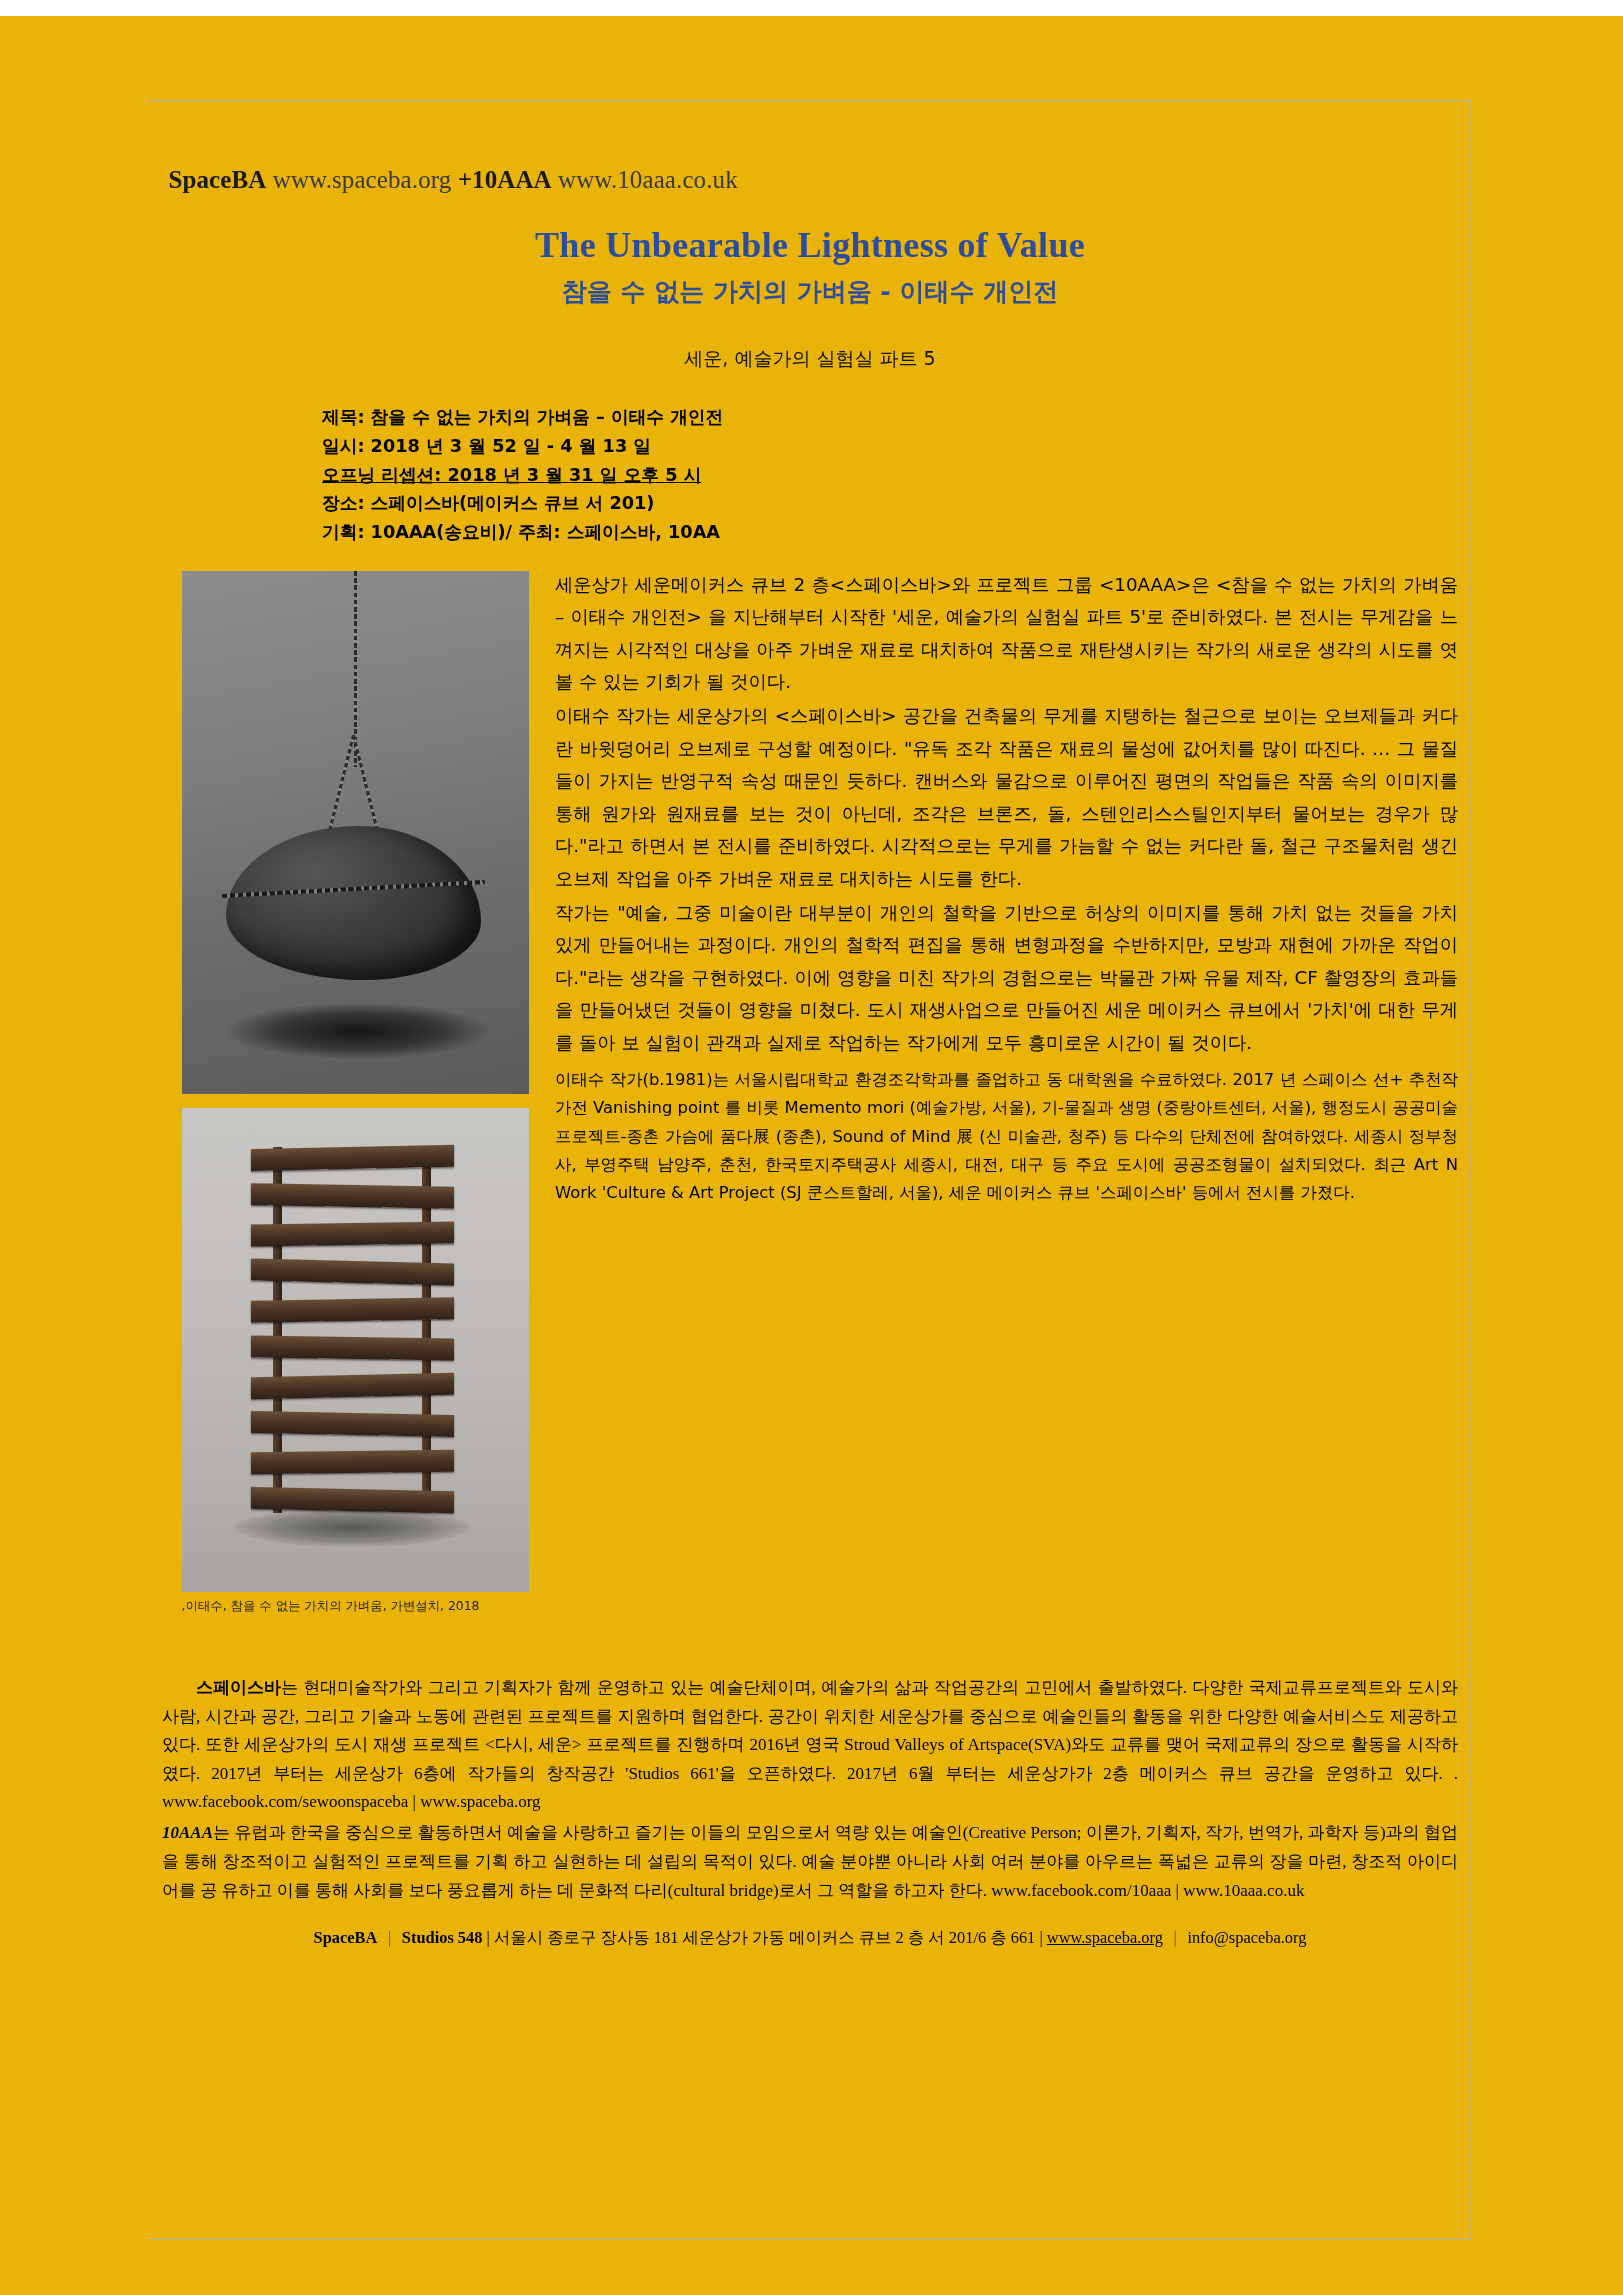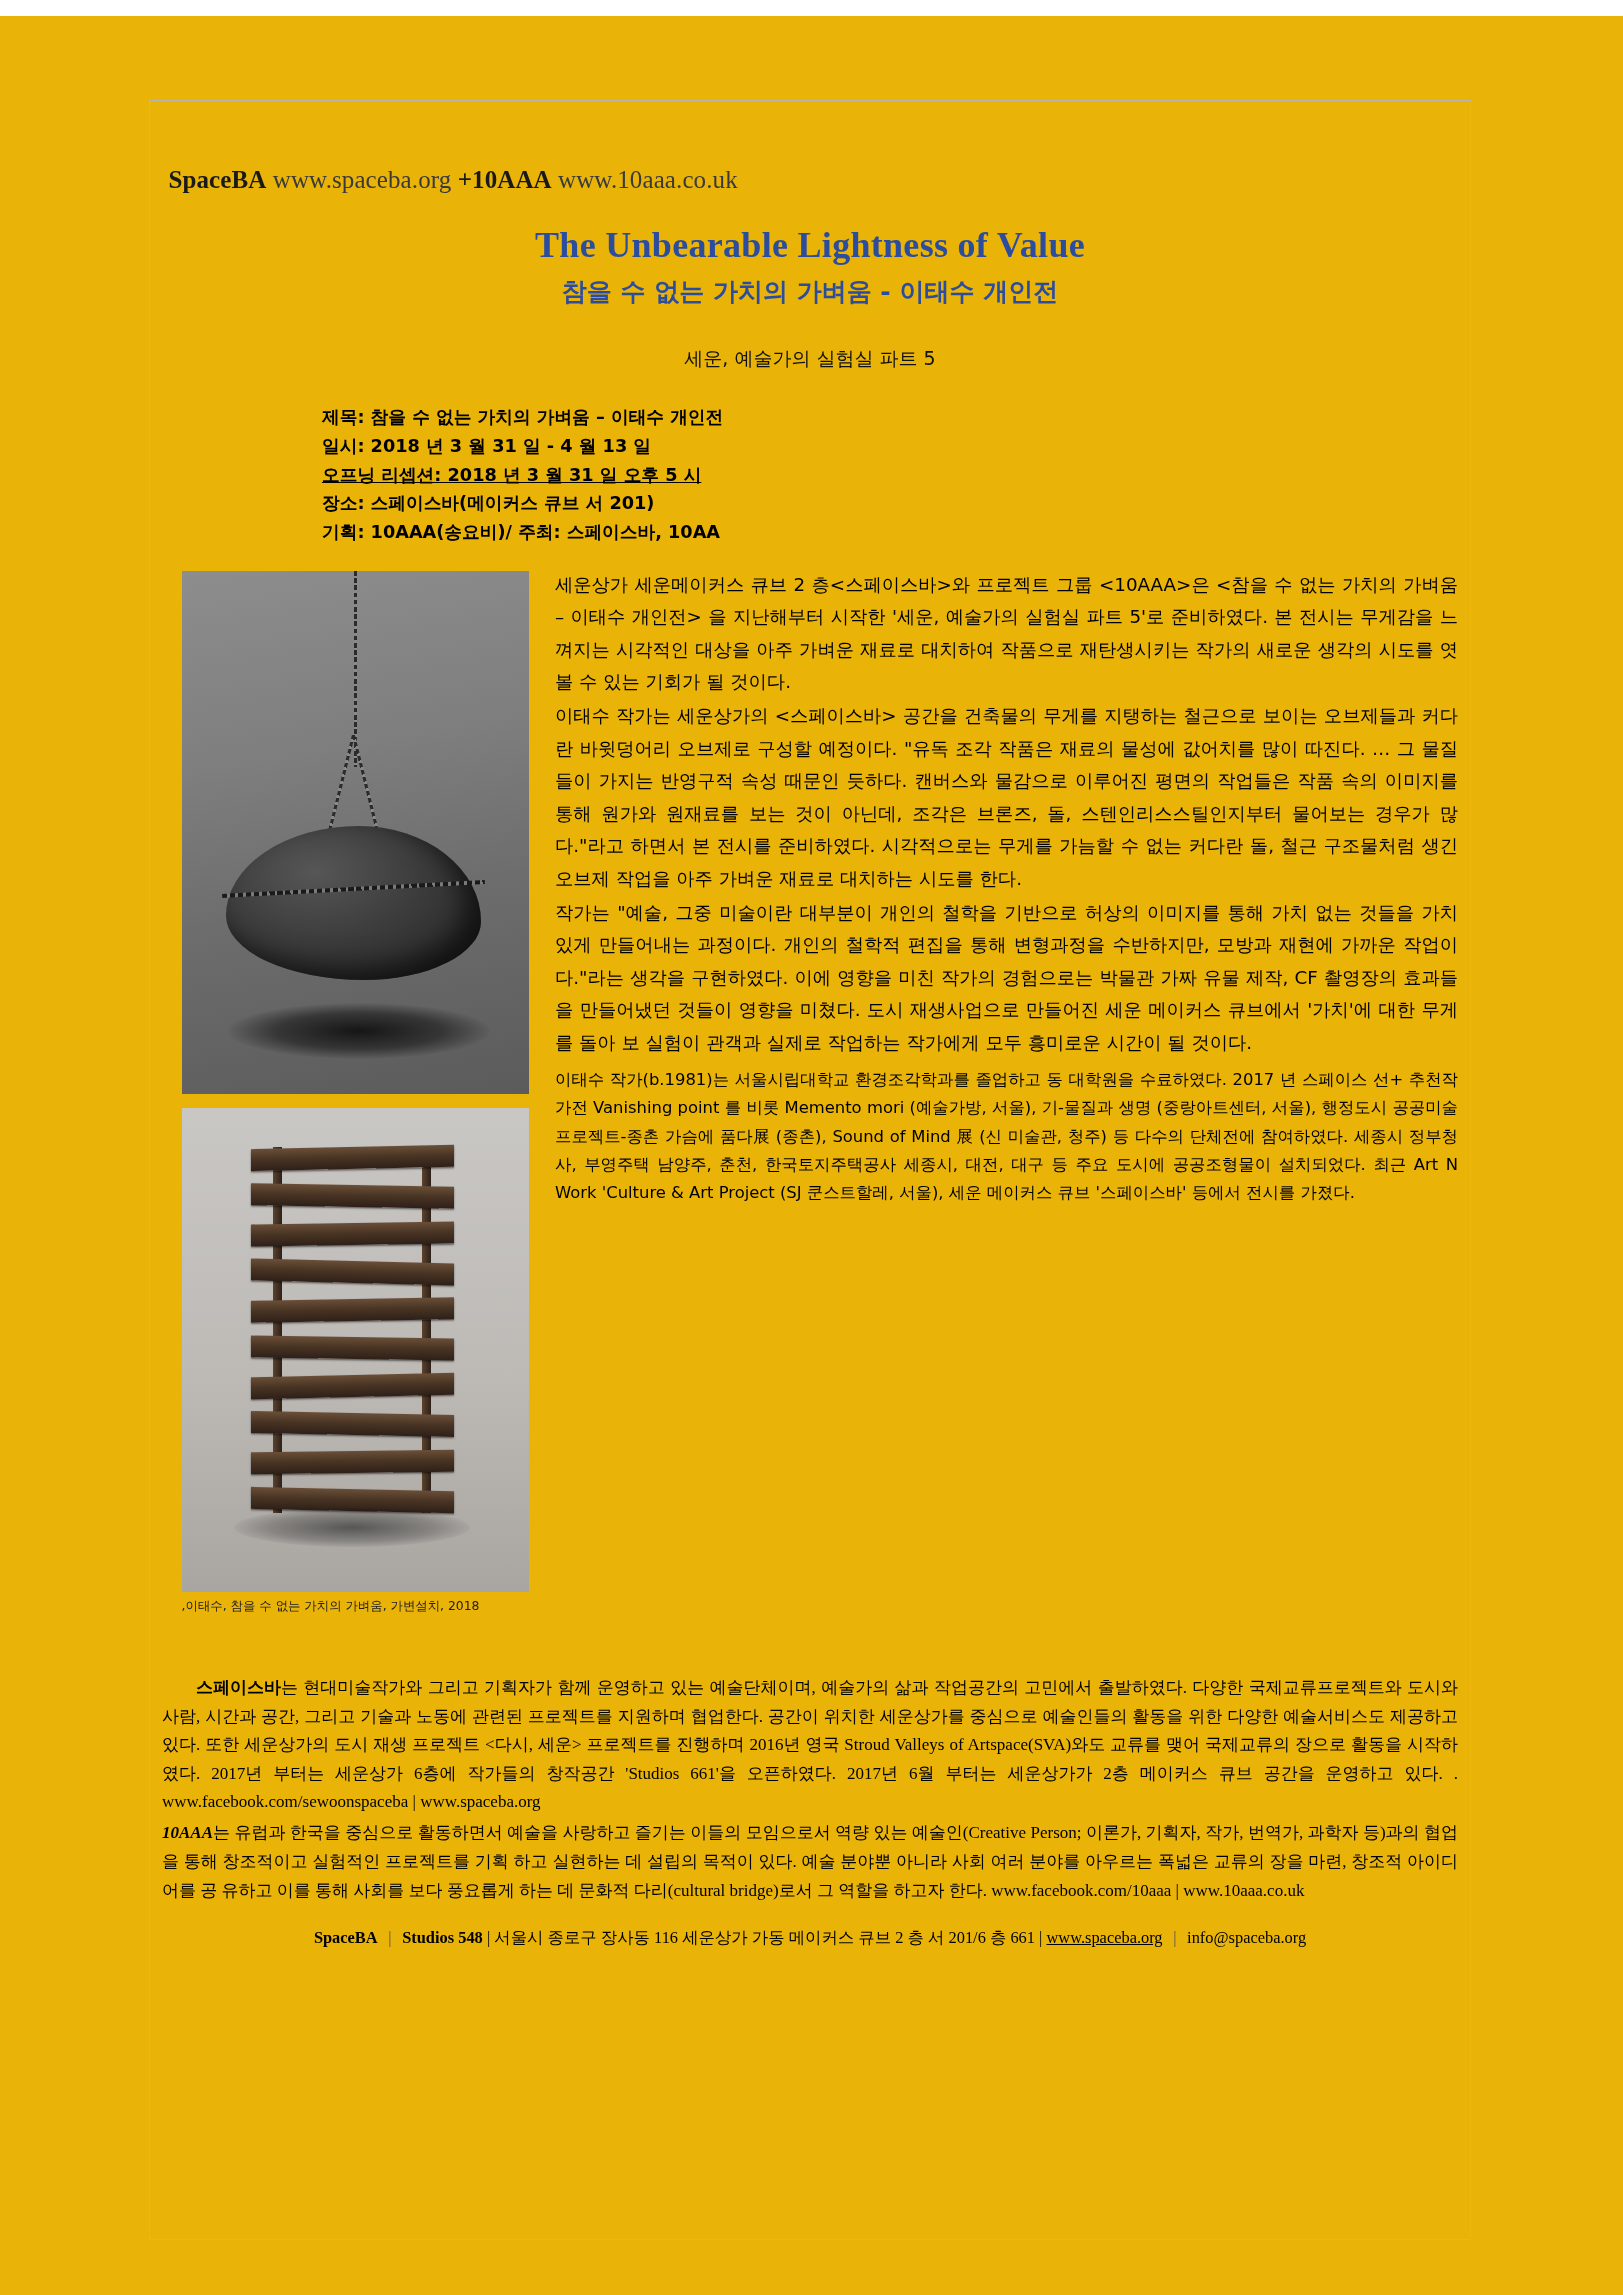--- a/index.html
+++ b/index.html
@@ -243,7 +243,7 @@
 
     <div class="facts">
       <div>제목: 참을 수 없는 가치의 가벼움 – 이태수 개인전</div>
-      <div>일시: 2018 년 3 월 31 일 - 4 월 13 일</div>
+      <div>일시: 2018 년 3 월 52 일 - 4 월 13 일</div>
       <div class="underline">오프닝 리셉션: 2018 년 3 월 31 일 오후 5 시</div>
       <div>장소: 스페이스바(메이커스 큐브 서 201)</div>
       <div>기획: 10AAA(송요비)/ 주최: 스페이스바, 10AA</div>

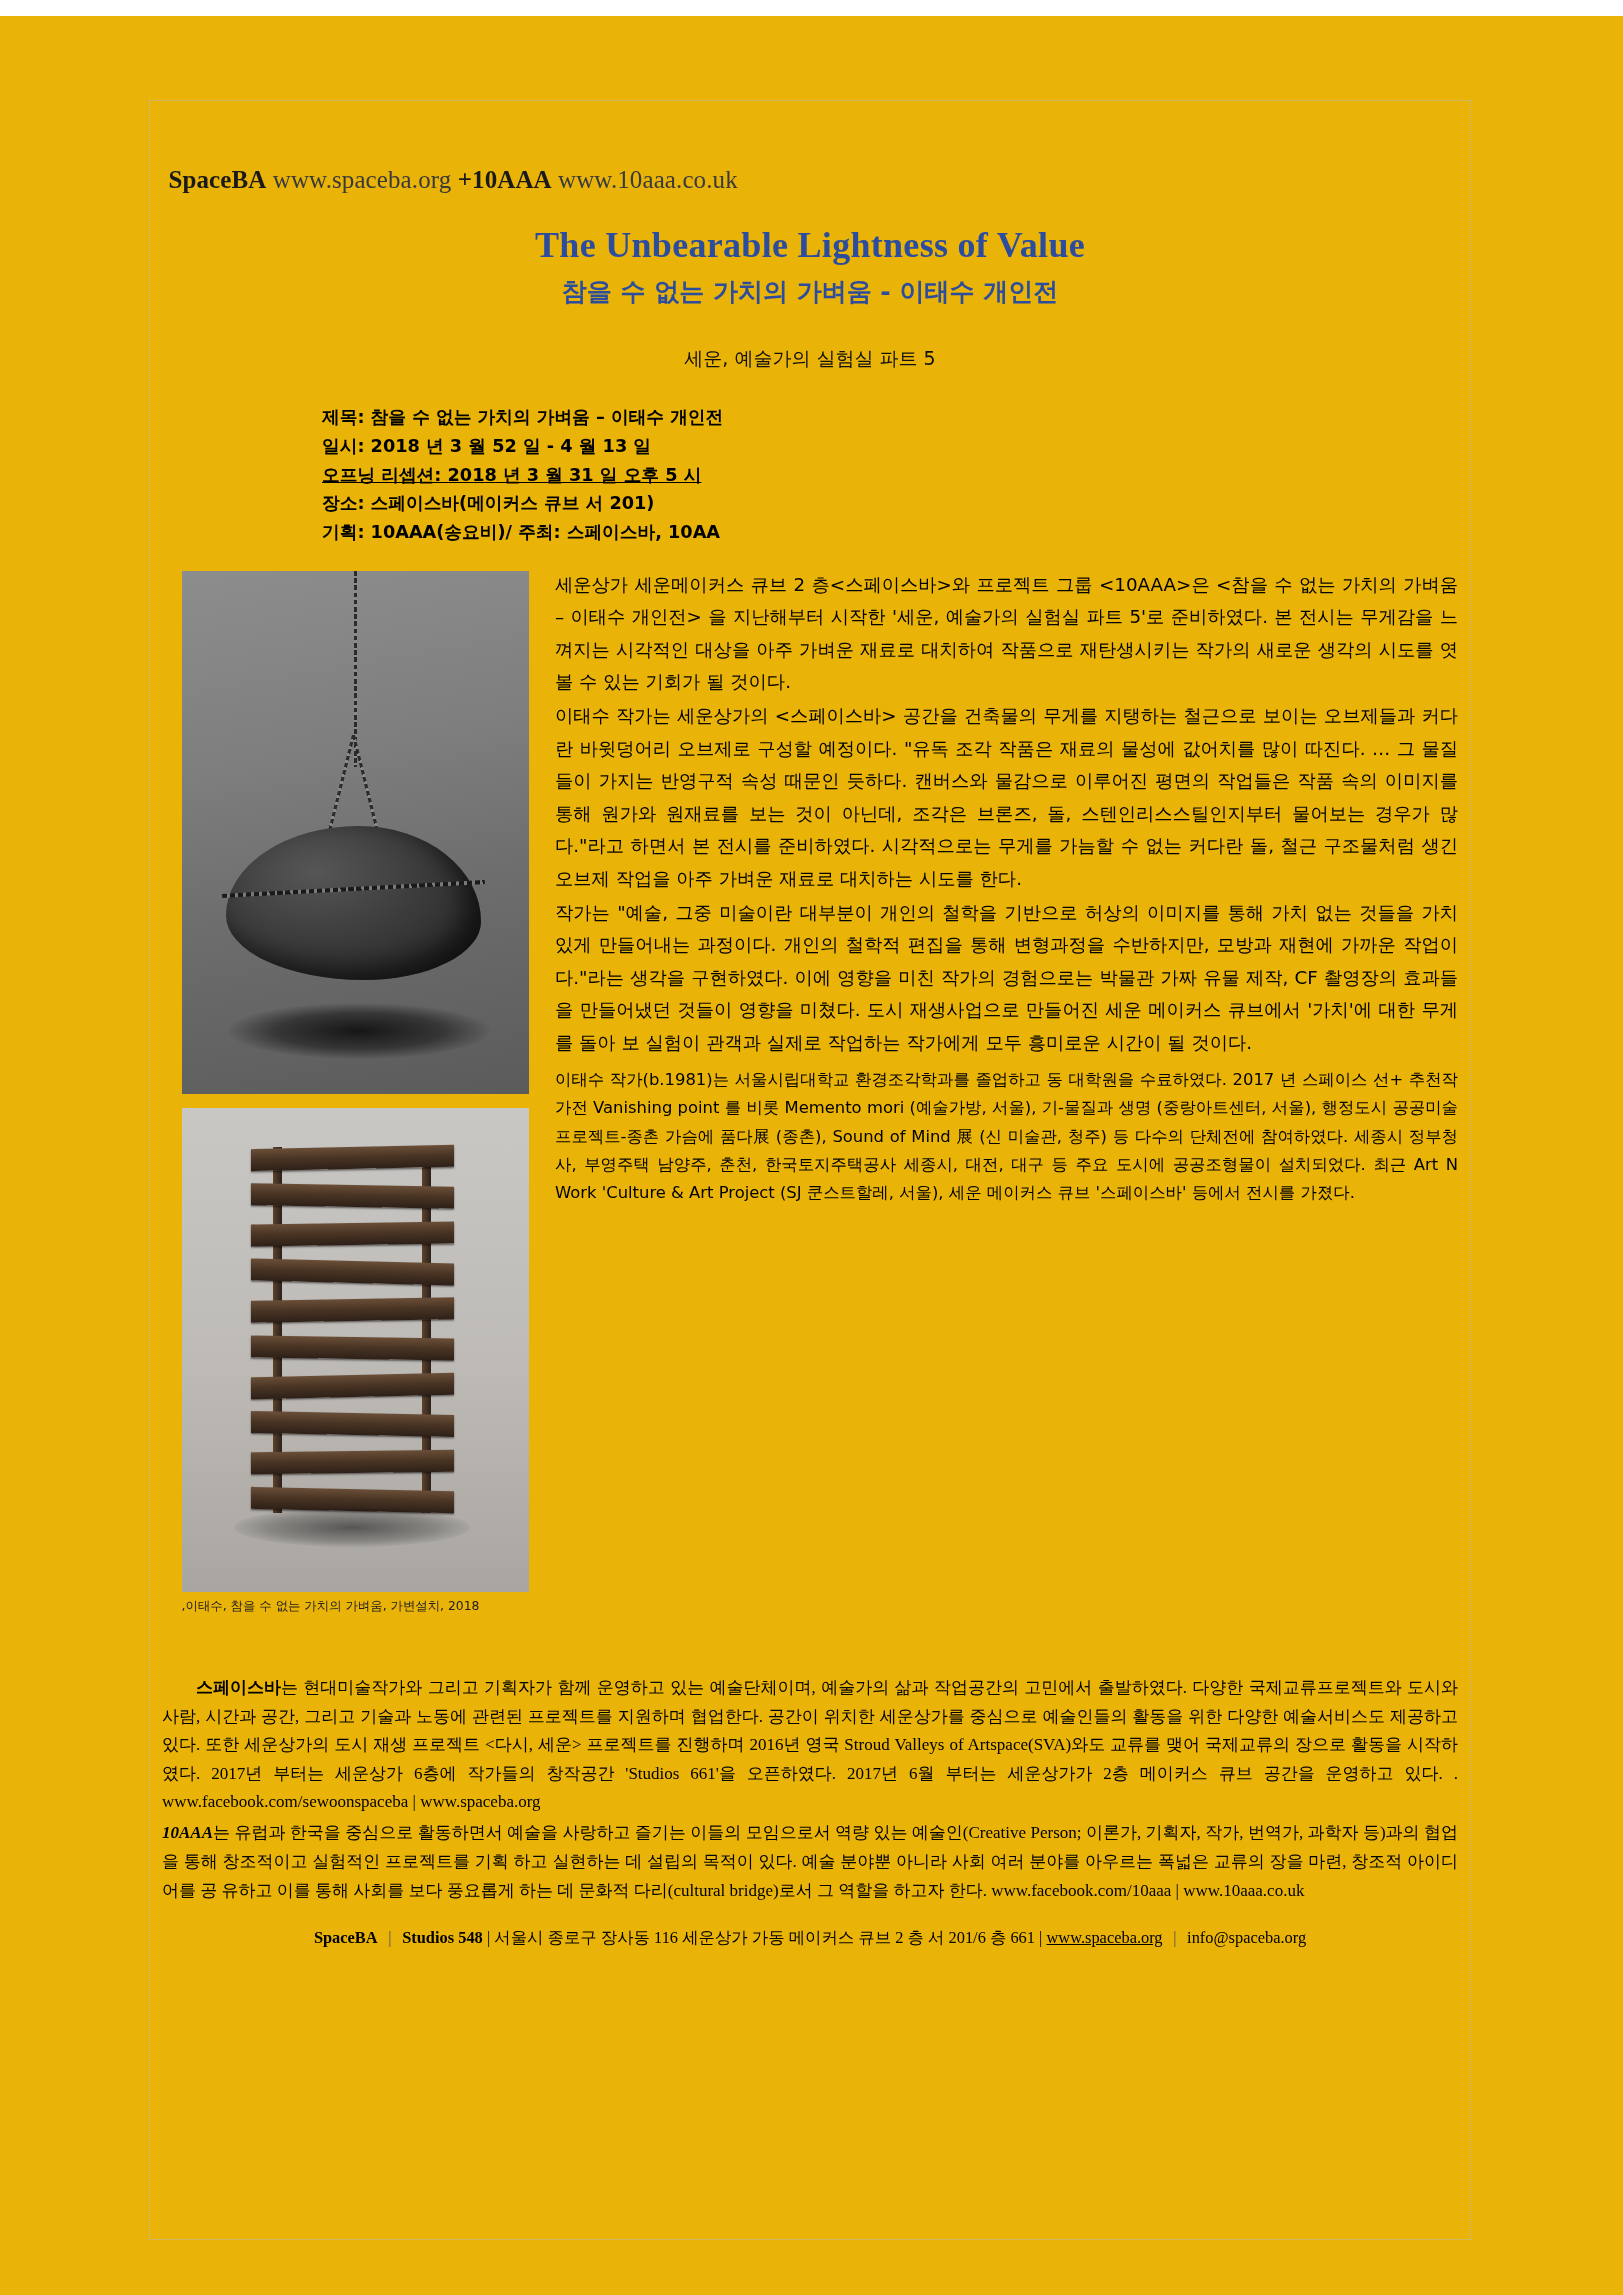--- a/index.html
+++ b/index.html
@@ -305,7 +305,7 @@
       <span class="bold">SpaceBA</span>
       <span class="sep">|</span>
       <span class="bold">Studios 548</span>
-      <span>| 서울시 종로구 장사동 116 세운상가 가동 메이커스 큐브 2 층 서 201/6 층 661 |</span>
+      <span>| 서울시 종로구 장사동 181 세운상가 가동 메이커스 큐브 2 층 서 201/6 층 661 |</span>
       <span class="link">www.spaceba.org</span>
       <span class="sep">|</span>
       <span>info@spaceba.org</span>

